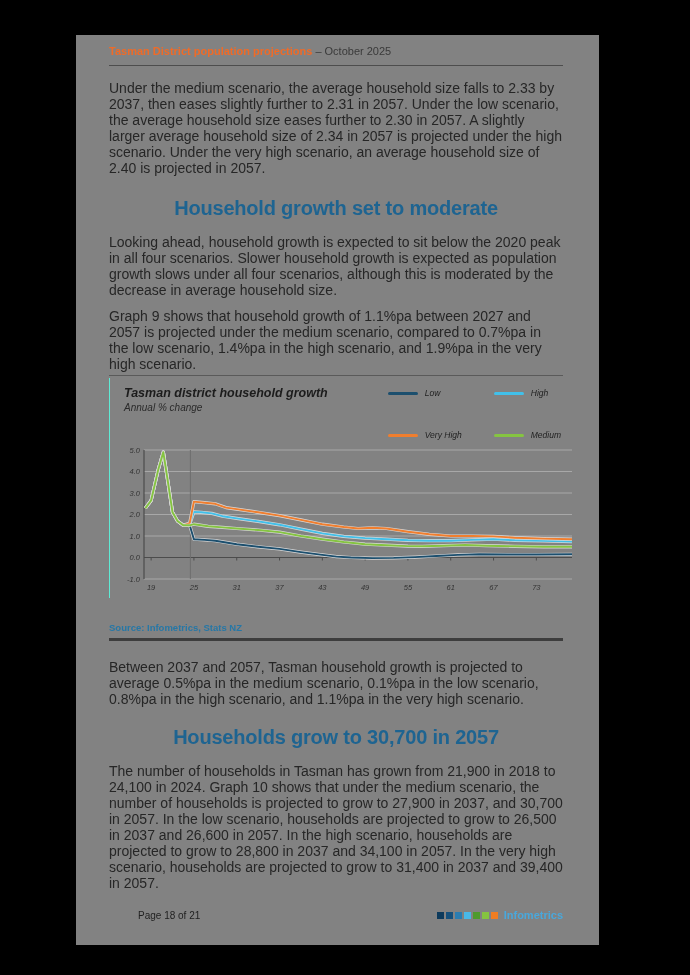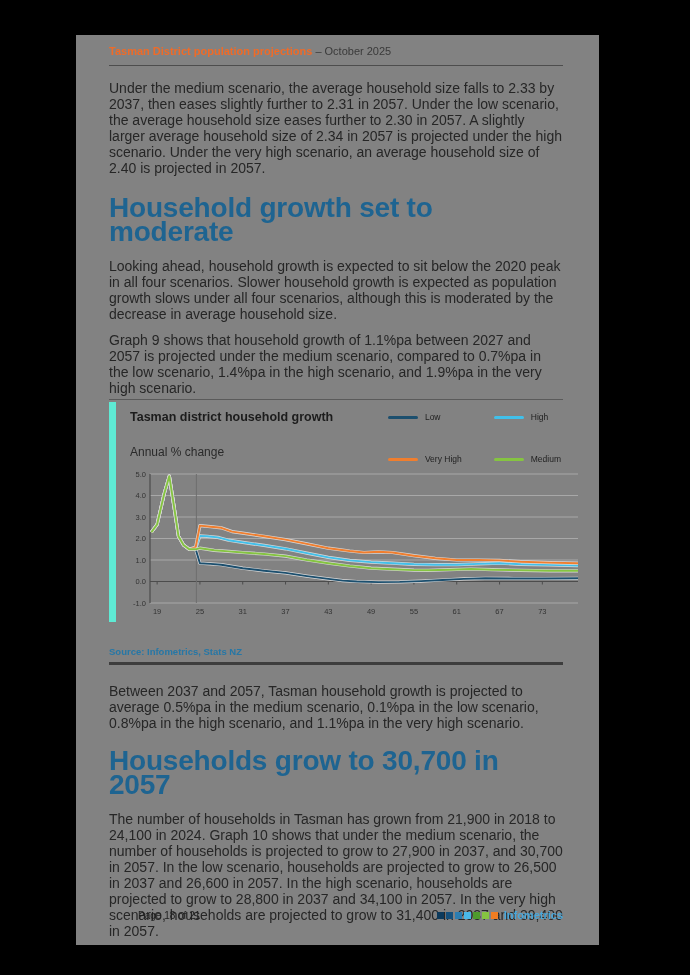--- a/index.html
+++ b/index.html
@@ -20,8 +20,8 @@
   
   p.body{font-size:14px;line-height:16px;margin:14px 0 0 0;color:#262626;}
   h1.sect{
-    font-size:28px;line-height:24px;font-weight:bold;color:#1e6491;
-    margin:20px 0 4px 0;letter-spacing:-0.2px;
+    font-size:20px;line-height:24px;font-weight:bold;color:#1e6491;
+    margin:20px 0 4px 0;letter-spacing:-0.2px;text-align:center;
   }
   
   .graph-label{font-size:11px;font-weight:bold;color:#2677a6;margin-top:16px;}

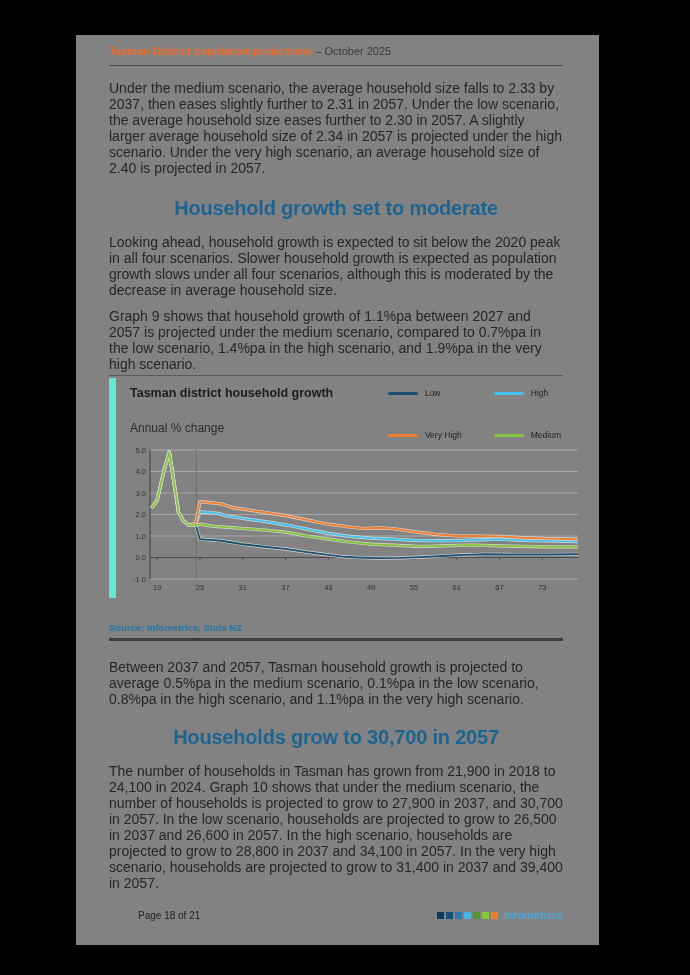--- a/index.html
+++ b/index.html
@@ -26,7 +26,7 @@
   
   .graph-label{font-size:11px;font-weight:bold;color:#2677a6;margin-top:16px;}
   .graph-rule{height:1px;background:#5a5a5a;margin-top:3px;}
-  .chart-wrap{border-left:7px solid #5eead4;margin-top:2px;padding:8px 0 2px 14px;}
+  .chart-wrap{border-left:1px solid #5eead4;margin-top:2px;padding:8px 0 2px 14px;font-style:italic;}
   .chart-head{display:flex;justify-content:space-between;align-items:flex-start;}
   .chart-titles .t1{font-size:12.5px;font-weight:bold;color:#1c1c1c;line-height:15px;}
   .chart-titles .t2{font-size:12px;color:#2a2a2a;line-height:14px;margin-top:20px;}

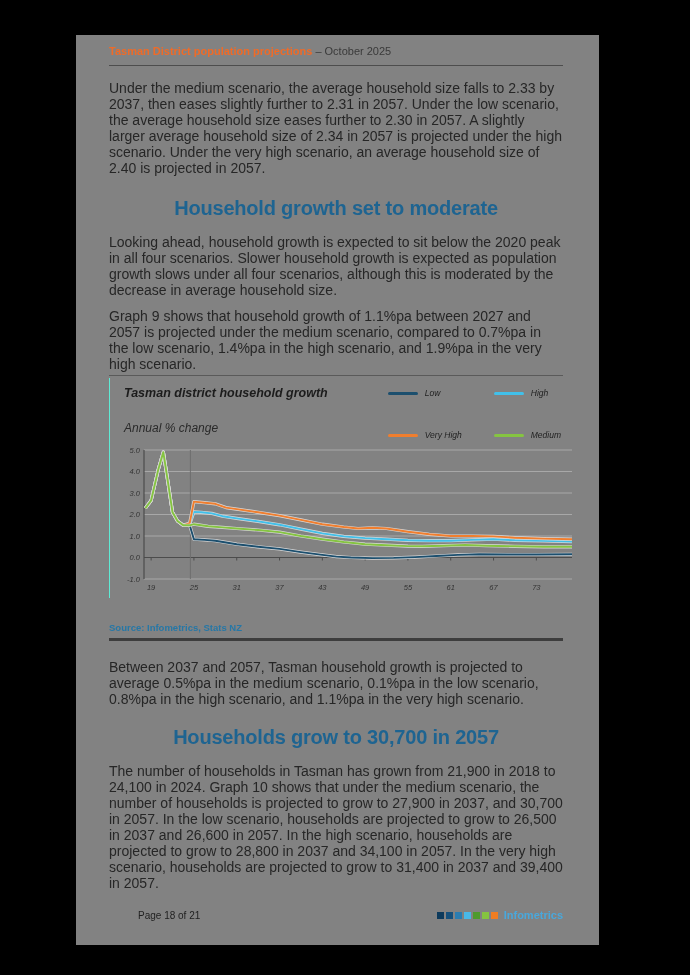--- a/index.html
+++ b/index.html
@@ -29,7 +29,7 @@
   .chart-wrap{border-left:1px solid #5eead4;margin-top:2px;padding:8px 0 2px 14px;font-style:italic;}
   .chart-head{display:flex;justify-content:space-between;align-items:flex-start;}
   .chart-titles .t1{font-size:12.5px;font-weight:bold;color:#1c1c1c;line-height:15px;}
-  .chart-titles .t2{font-size:12px;color:#2a2a2a;line-height:14px;margin-top:20px;}
+  .chart-titles .t2{font-size:10px;color:#2a2a2a;line-height:14px;}
   .legend{
     display:grid;grid-template-columns:auto auto;column-gap:26px;row-gap:6px;
     margin-top:2px;margin-right:2px;gap:32px;

